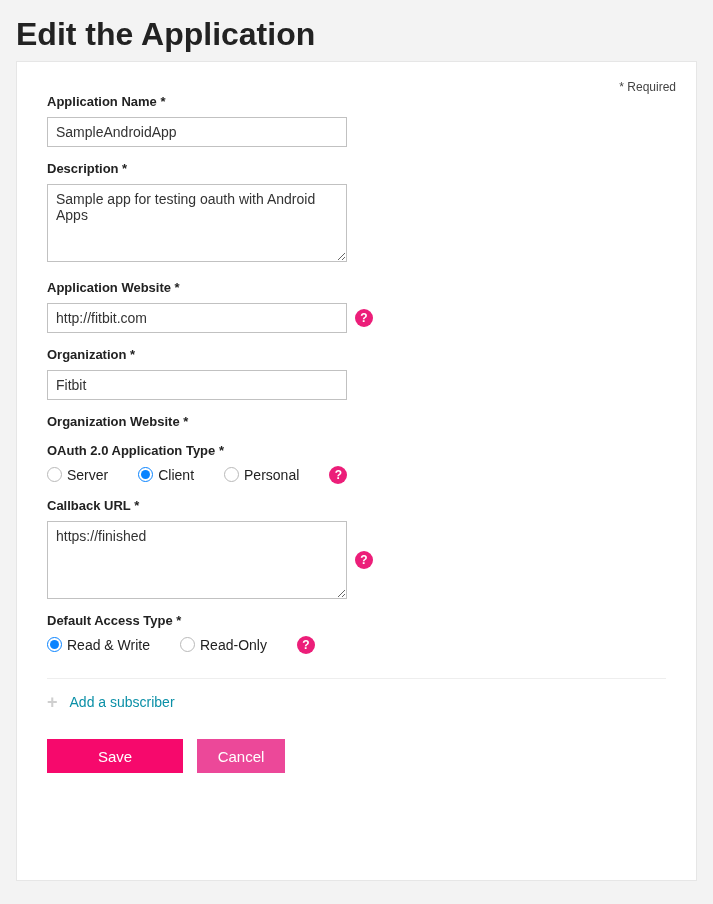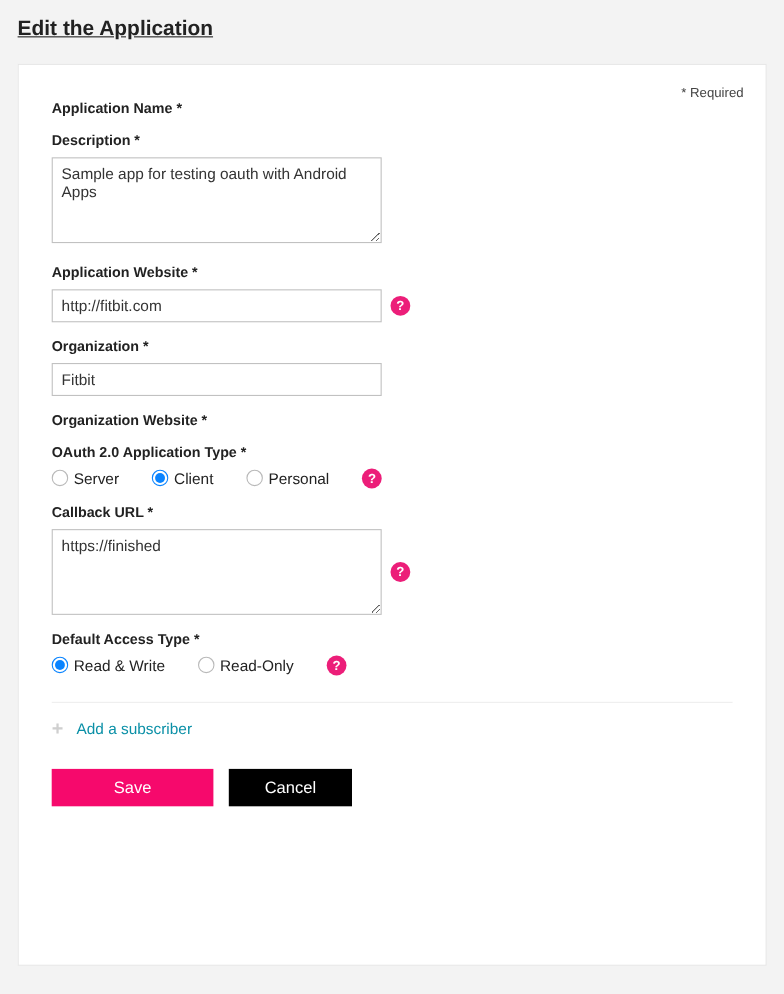--- a/index.html
+++ b/index.html
@@ -16,10 +16,9 @@
       color: #222;
     }
     .page-title {
-      font-size: 19px;
+      font-size: 32px;
       font-weight: 700;
-      margin-bottom: 20px;
-      text-decoration: underline;
+      margin-bottom: 8px;
     }
     .card {
       background: #fff;

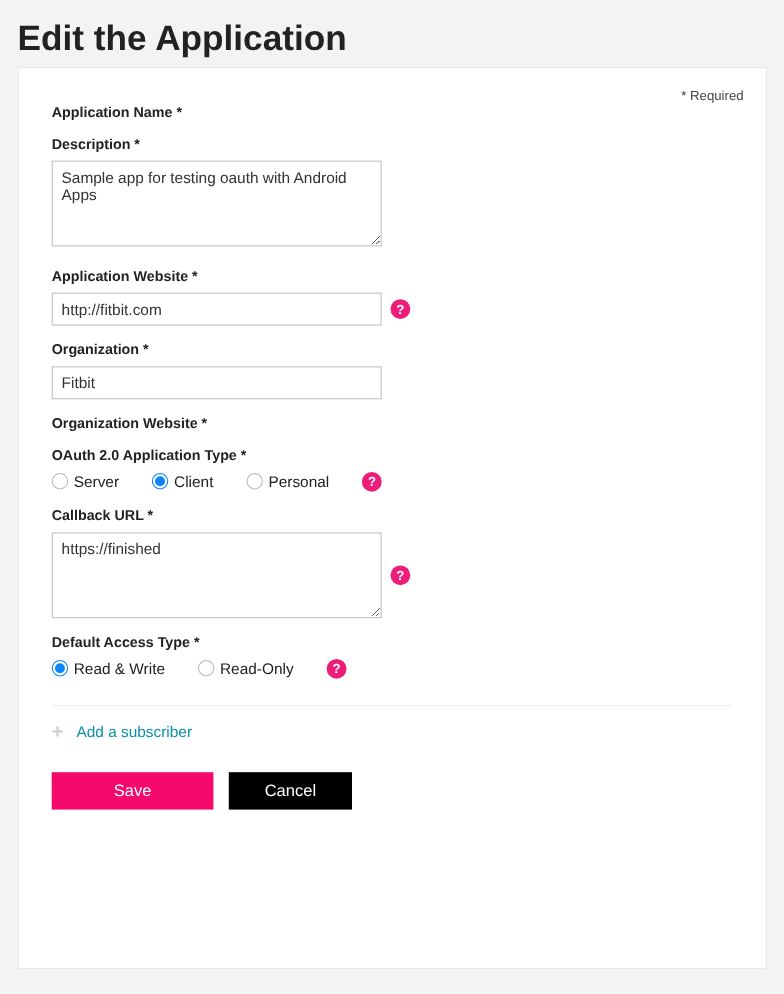--- a/index.html
+++ b/index.html
@@ -170,6 +170,7 @@
 
   <div class="form-group">
     <label class="form-label">Application Name *</label>
+    <input type="text" class="text-input" value="SampleAndroidApp" style="">
   </div>
 
   <div class="form-group">

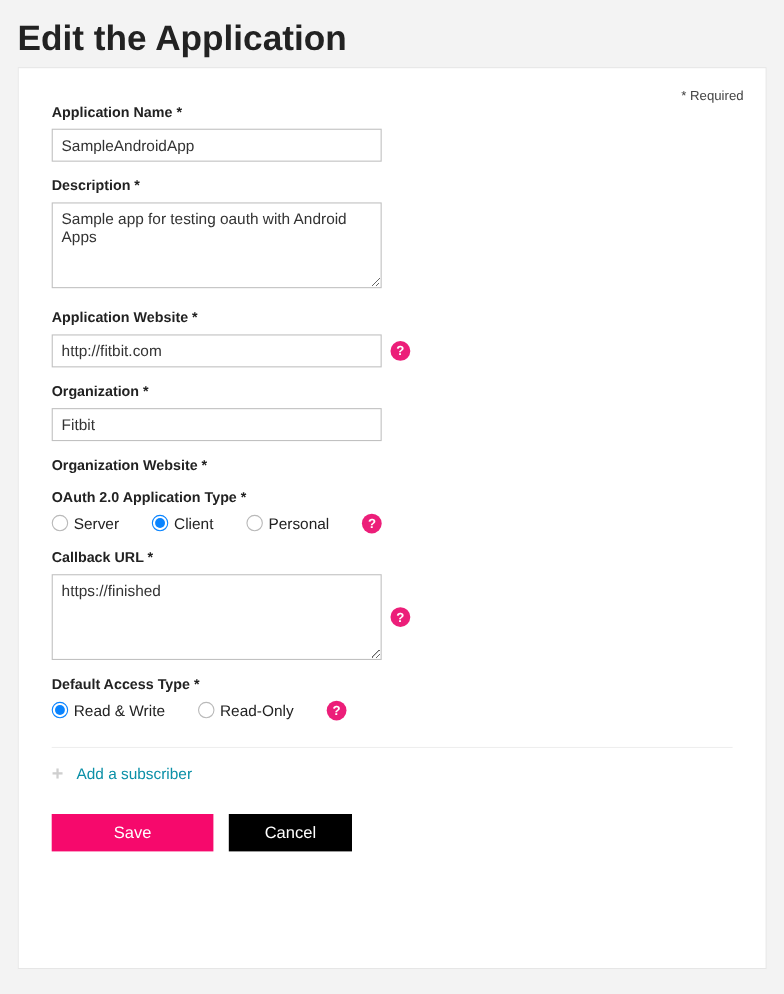--- a/index.html
+++ b/index.html
@@ -153,7 +153,7 @@
     }
     .btn-primary {
       background: #f6096c;
-      width: 147px;
+      width: 136px;
     }
     .btn-secondary {
       background: #000000;

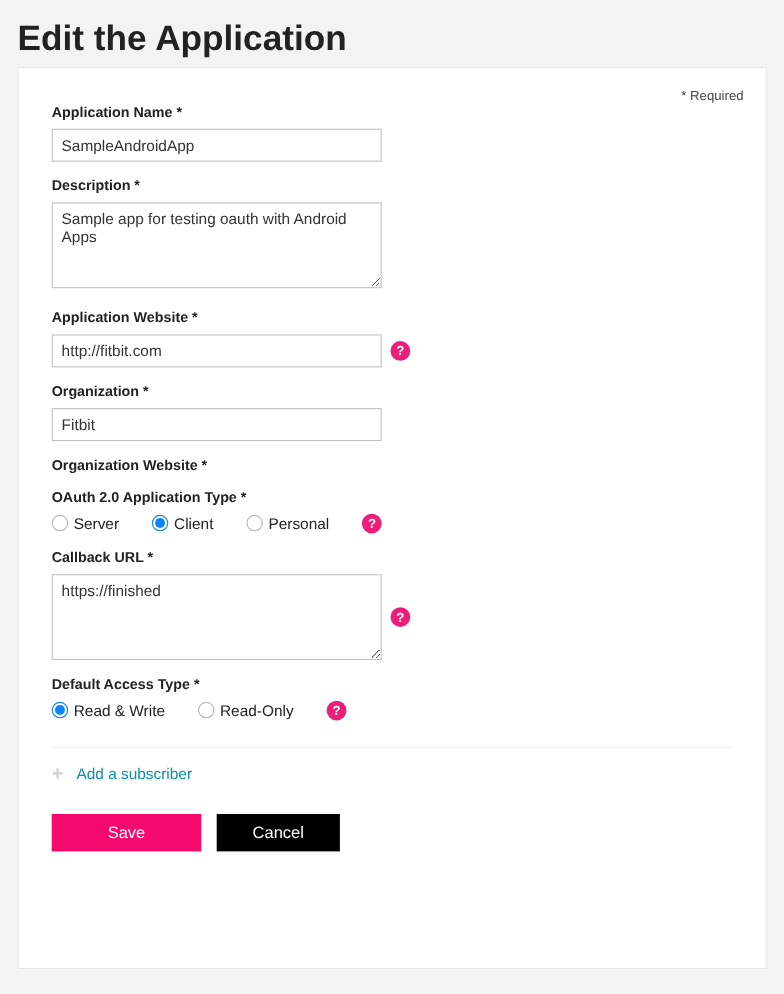--- a/index.html
+++ b/index.html
@@ -156,8 +156,8 @@
       width: 136px;
     }
     .btn-secondary {
-      background: #000000;
-      width: 112px;
+      background: #ec4899;
+      width: 88px;
     }
   </style>
 </head>

